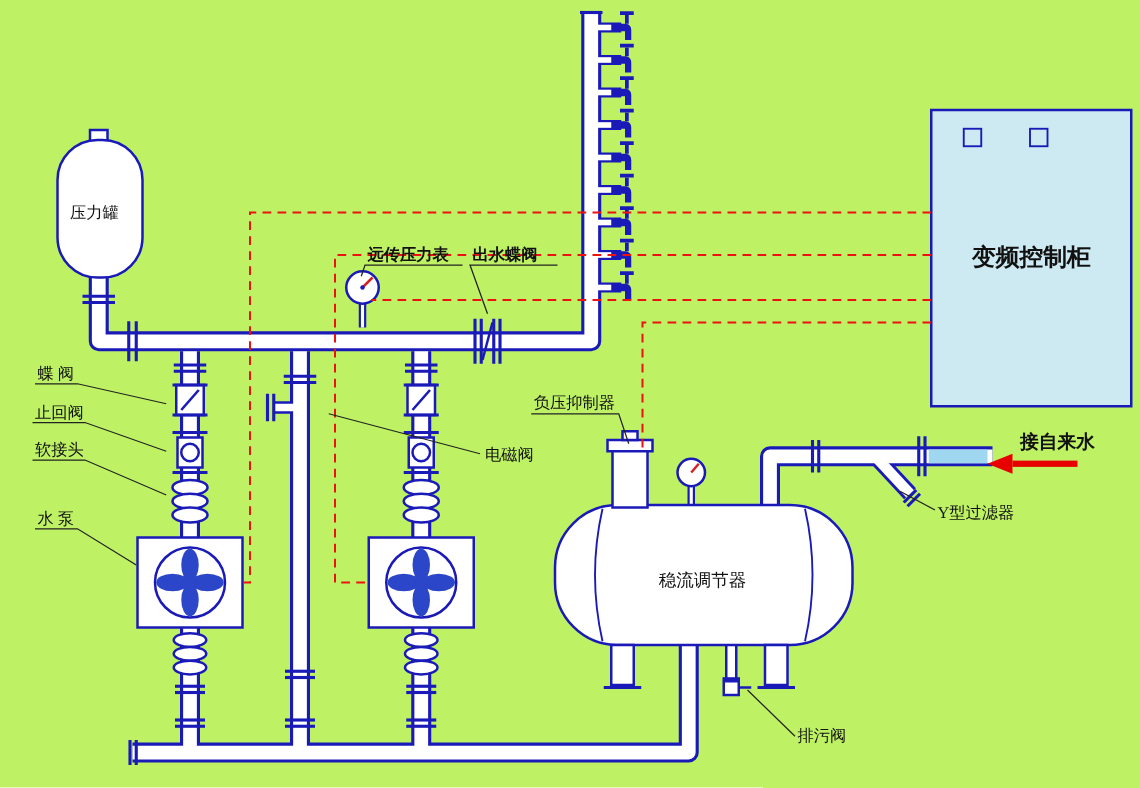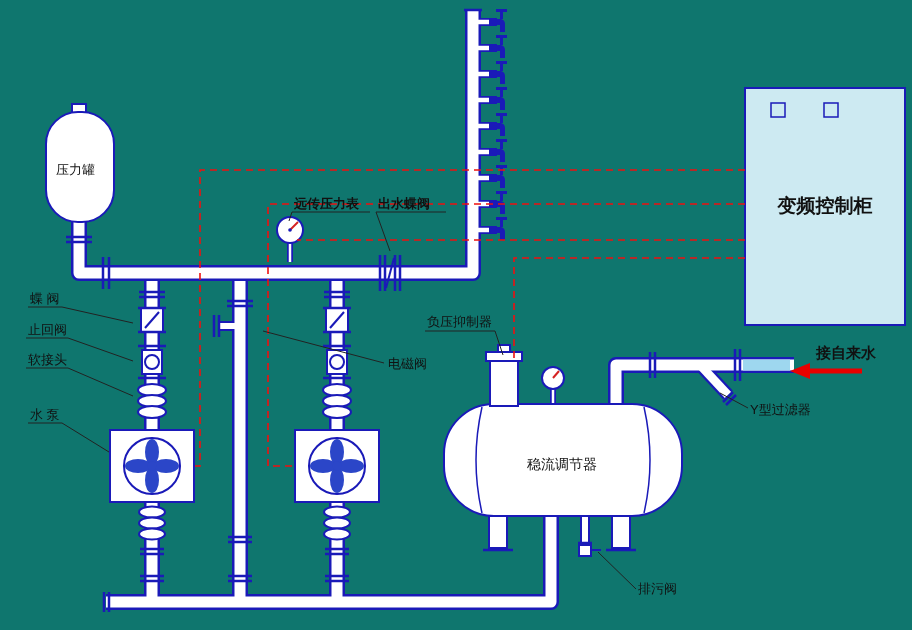--- a/index.html
+++ b/index.html
@@ -3,8 +3,8 @@
 <meta charset="utf-8">
 <style>
   html,body{margin:0;padding:0;background:#fff;}
-  #canvas{position:relative;width:912px;height:630px;background:#0f766e;overflow:hidden;
-          font-family:Liberation Sans, sans-serif;}
+  #canvas{position:relative;width:912px;height:630px;background:#bef264;overflow:hidden;
+          font-family:Liberation Serif, serif;}
   svg{position:absolute;left:0;top:0;}
   
   .pb{stroke:#1a1ab8;fill:none;stroke-linejoin:round;}

